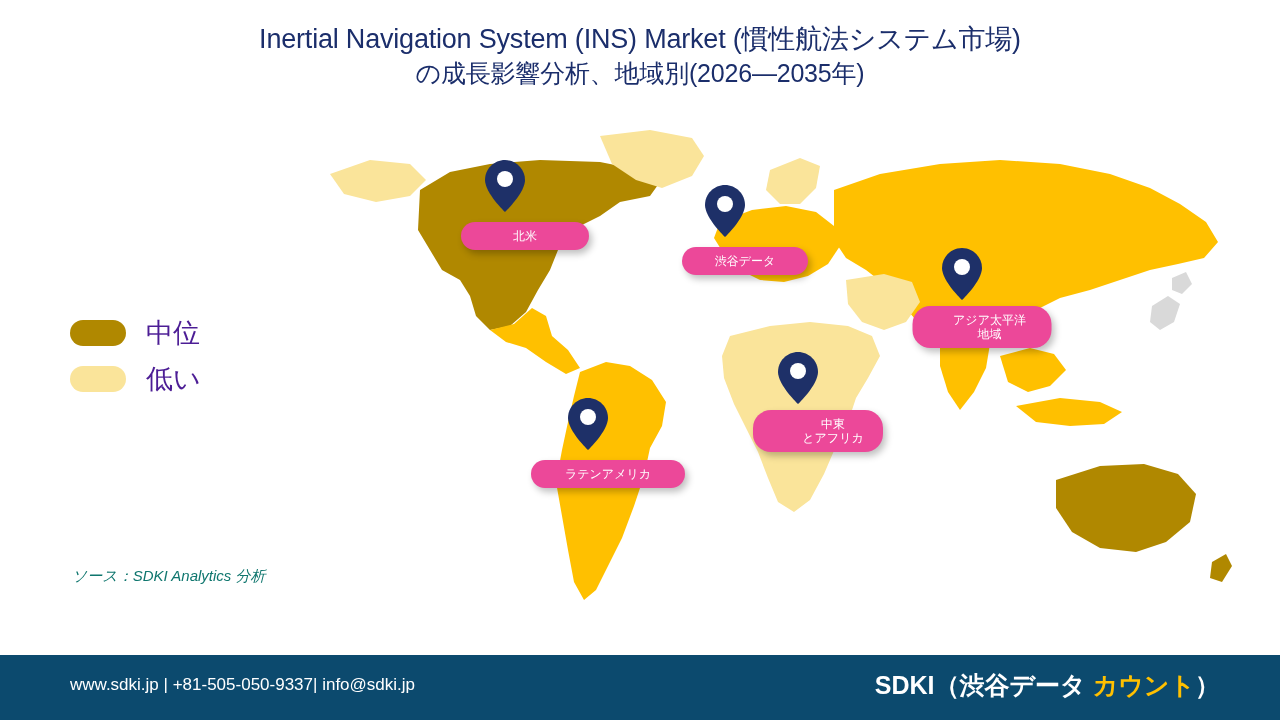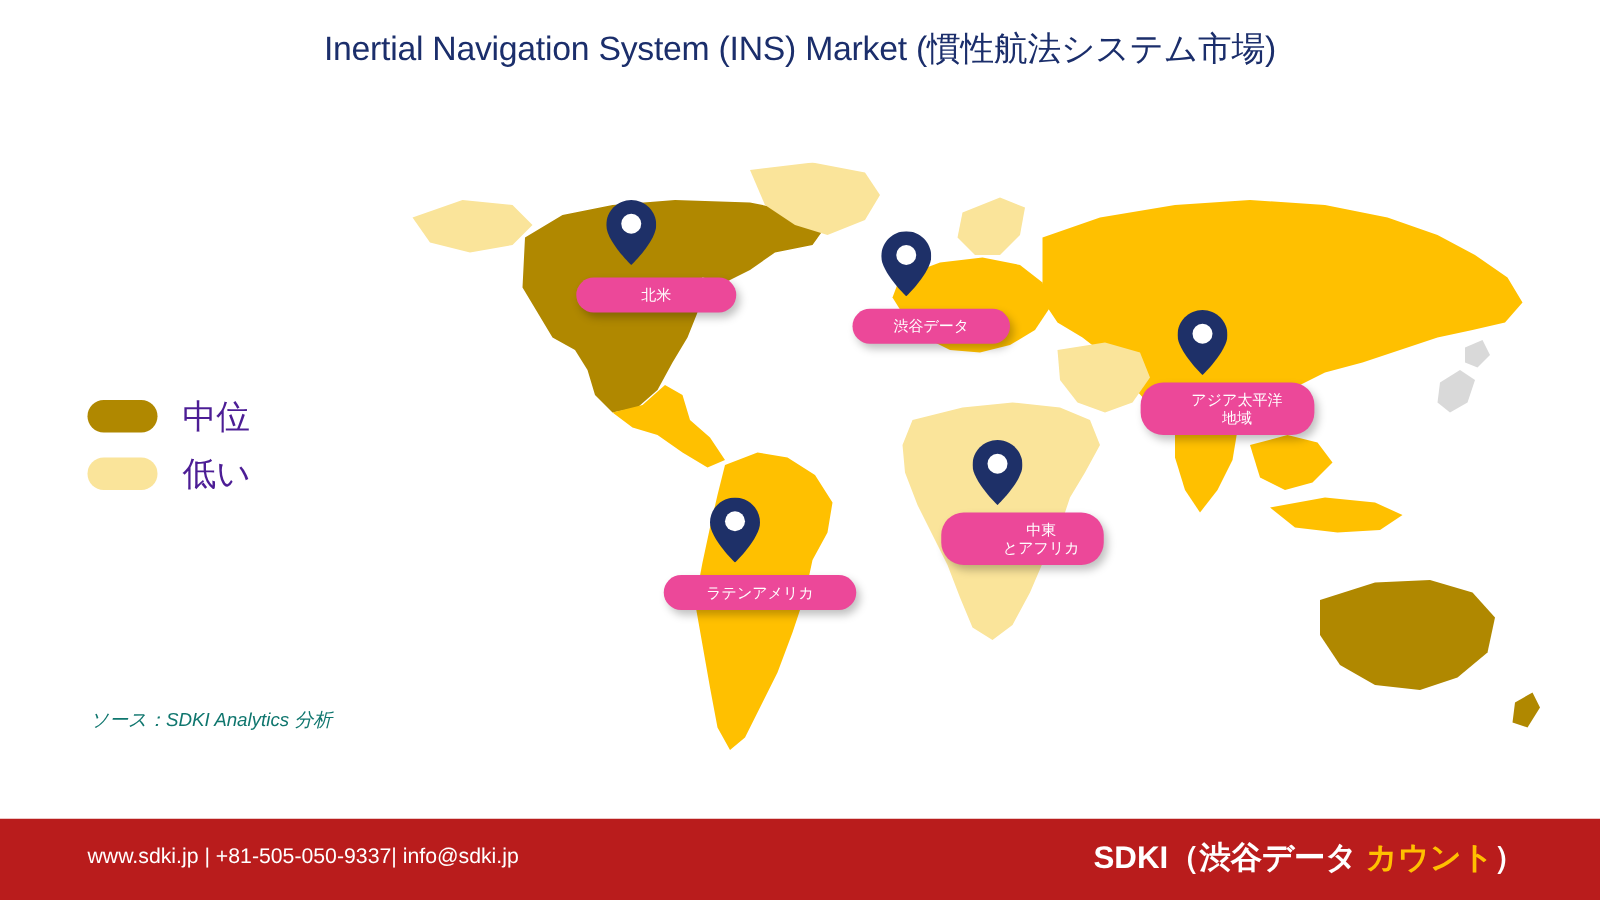--- a/index.html
+++ b/index.html
@@ -91,6 +91,7 @@
 
 <div id="title">
   <div>Inertial Navigation System (INS) Market (慣性航法システム市場)</div>
+  <div class="ja">の成長影響分析、地域別(2026—2035年)</div>
 </div>
 
 <div id="legend">

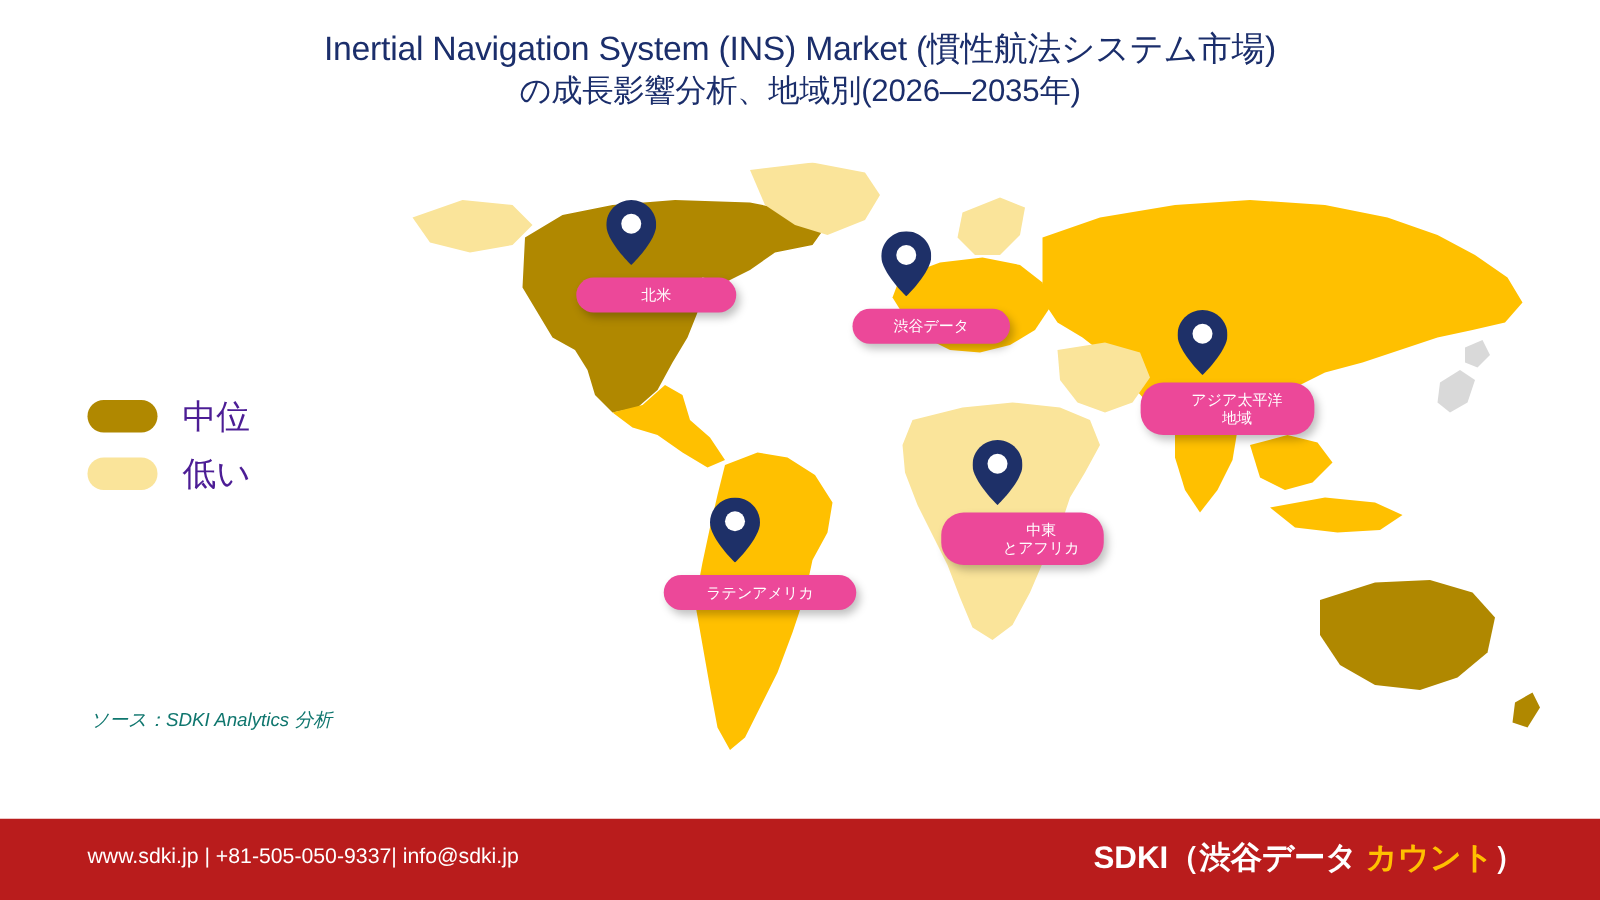--- a/index.html
+++ b/index.html
@@ -50,7 +50,7 @@
   #footer{
     position:absolute;
     left:0;bottom:0;width:1280px;height:65px;
-    background:#b91c1c;
+    background:#0c4a6e;
   }
   #footer-left{
     position:absolute;left:70px;top:20px;

